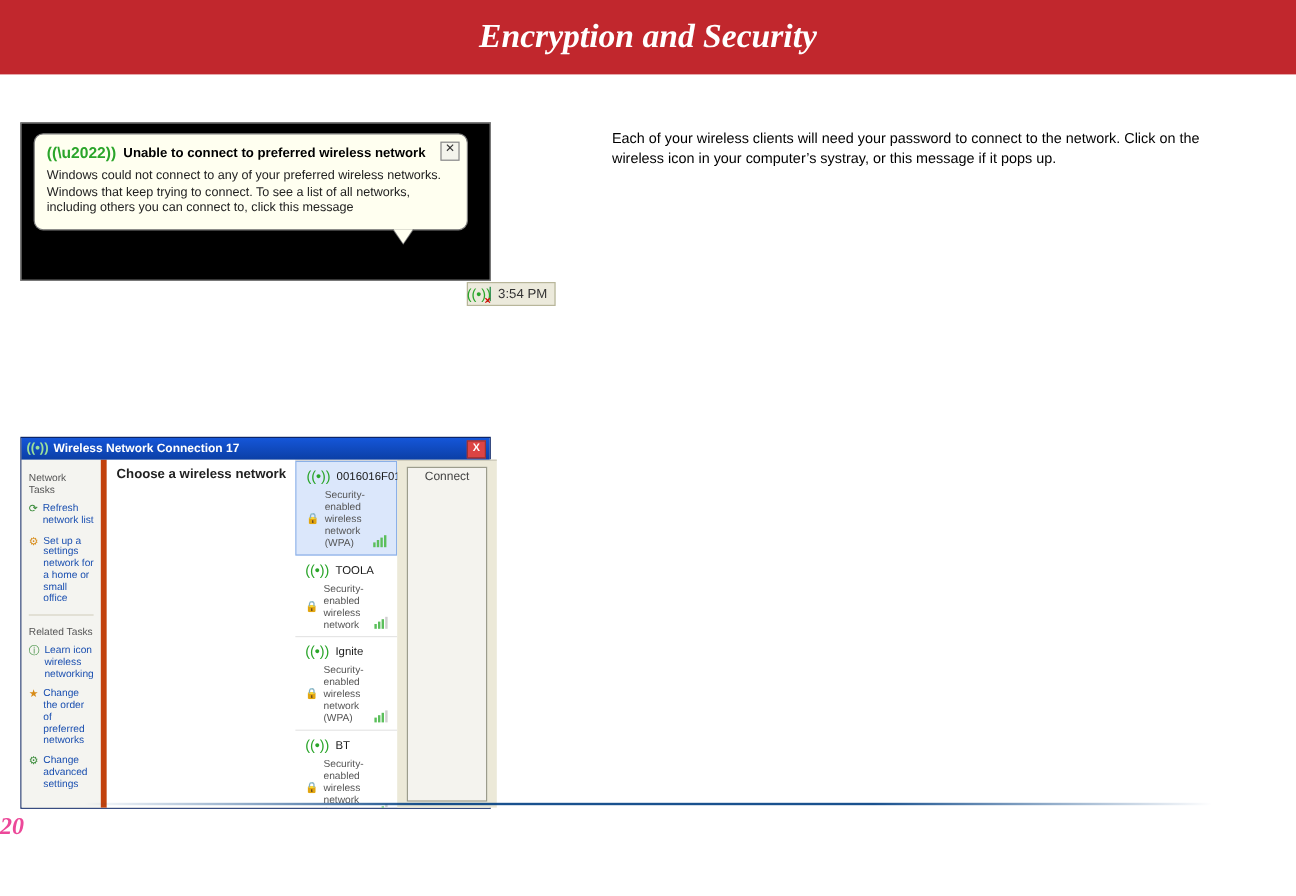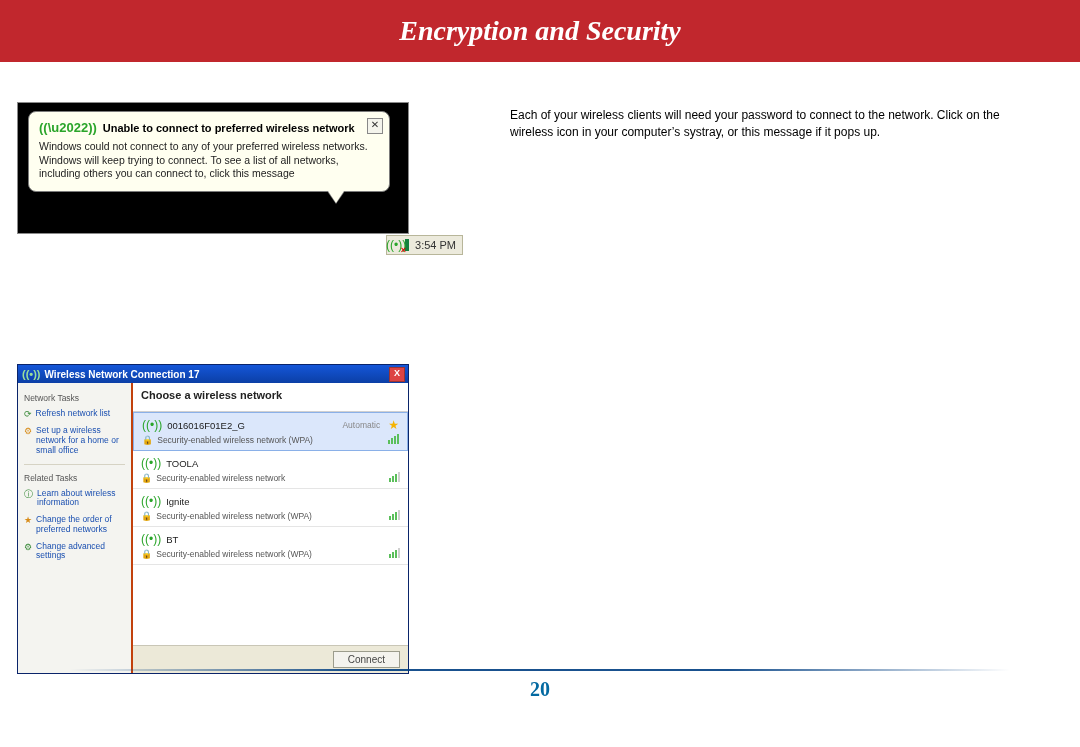--- a/index.html
+++ b/index.html
@@ -86,7 +86,7 @@
             <span>Unable to connect to preferred wireless network</span>
           </div>
           <div class="bx">✕</div>
-          <div class="bmsg">Windows could not connect to any of your preferred wireless networks. Windows will keep trying to connect. To see a list of all networks, including others you can connect to, click this message</div>
+          <div class="bmsg">Windows could not connect to any of your preferred wireless networks. Windows that keep trying to connect. To see a list of all networks, including others you can connect to, click this message</div>
         </div>
         <div class="tray">
           <div class="ticon">((•))<span class="redx">×</span></div>

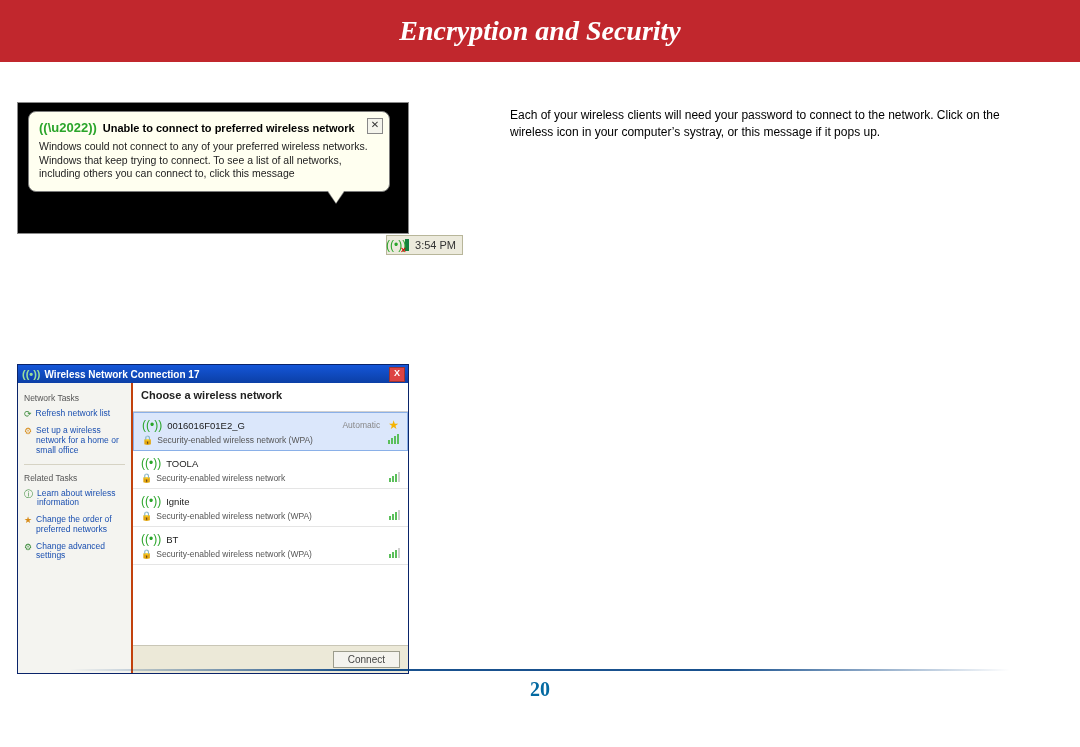--- a/index.html
+++ b/index.html
@@ -27,7 +27,7 @@
   .tray{position:absolute;right:-55px;bottom:-22px;display:flex;align-items:center;background:#eceadc;border:1px solid #b8b69a;font:11px Tahoma,sans-serif;color:#333}
   .tray .ticon{width:18px;height:18px;display:flex;align-items:center;justify-content:center;font-size:12px;color:#2aa52a;position:relative}
   .tray .ticon .redx{position:absolute;bottom:-1px;right:-1px;color:#d00;font-size:9px;font-weight:bold}
-  .tray .time{padding:0 6px;border-left:4px solid #15803d}
+  .tray .time{padding:0 6px;border-left:1px solid #15803d}
 
   
   .shot2{width:390px;border:1px solid #0a246a;background:#ece9d8;font-family:Tahoma,"Segoe UI",sans-serif;font-size:9px;color:#222;margin-left:-5px}

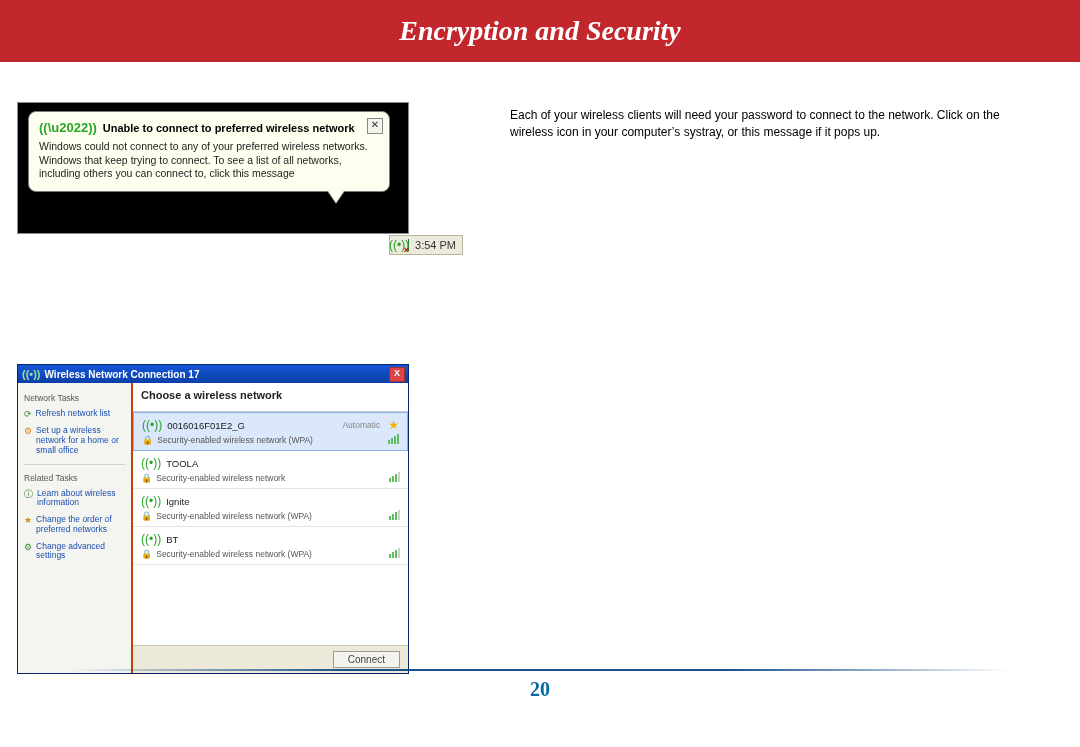--- a/index.html
+++ b/index.html
@@ -35,7 +35,7 @@
   .titlebar .wic{color:#9be09b;margin-right:4px;font-size:11px}
   .titlebar .close{position:absolute;right:3px;top:2px;width:14px;height:13px;background:#d44;border:1px solid #933;color:#fff;font:bold 9px/11px sans-serif;text-align:center}
   .dlgbody{display:flex;height:290px}
-  .sidepane{width:115px;background:#f4f4f0;padding:8px 6px;border-right:2px solid #c2410c;box-sizing:border-box}
+  .sidepane{width:115px;background:#f4f4f0;padding:8px 6px;border-right:5px solid #c2410c;box-sizing:border-box}
   .sidepane .grp{font-size:8.5px;color:#555;margin:2px 0 6px}
   .sidepane hr{border:none;border-top:1px solid #d6d3c4;margin:8px 0}
   .sidepane .task{display:flex;gap:4px;font-size:8.5px;color:#1a4fb0;margin-bottom:7px;line-height:1.15}

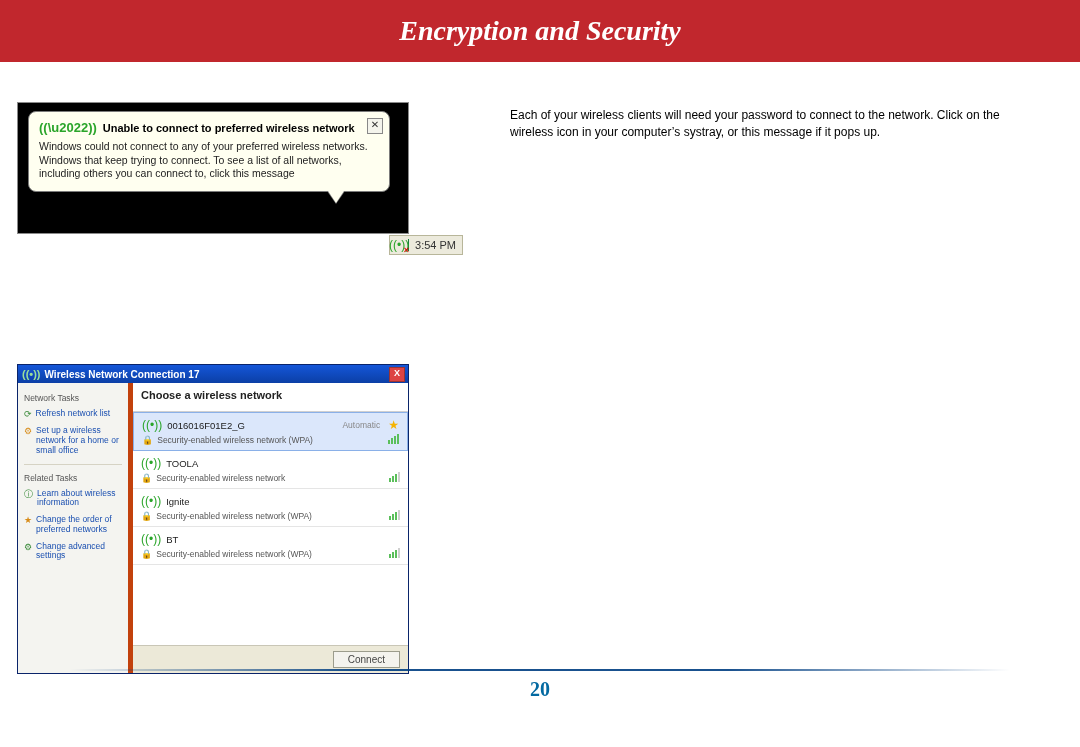--- a/index.html
+++ b/index.html
@@ -41,7 +41,7 @@
   .sidepane .task{display:flex;gap:4px;font-size:8.5px;color:#1a4fb0;margin-bottom:7px;line-height:1.15}
   .sidepane .task .ticn{color:#3a8b3a;flex:none;font-size:9px}
   .sidepane .task .ticn.orange{color:#d78b18}
-  .mainpane{flex:1;background:#fff;display:flex;flex-direction:column}
+  .mainpane{flex:1;background:#fff;display:flex;flex-direction:row}
   .mp-head{padding:6px 8px}
   .mp-title{font-weight:bold;font-size:11px;margin-bottom:4px}
   .mp-sub{font-size:8.5px;color:#555;line-height:1.2}

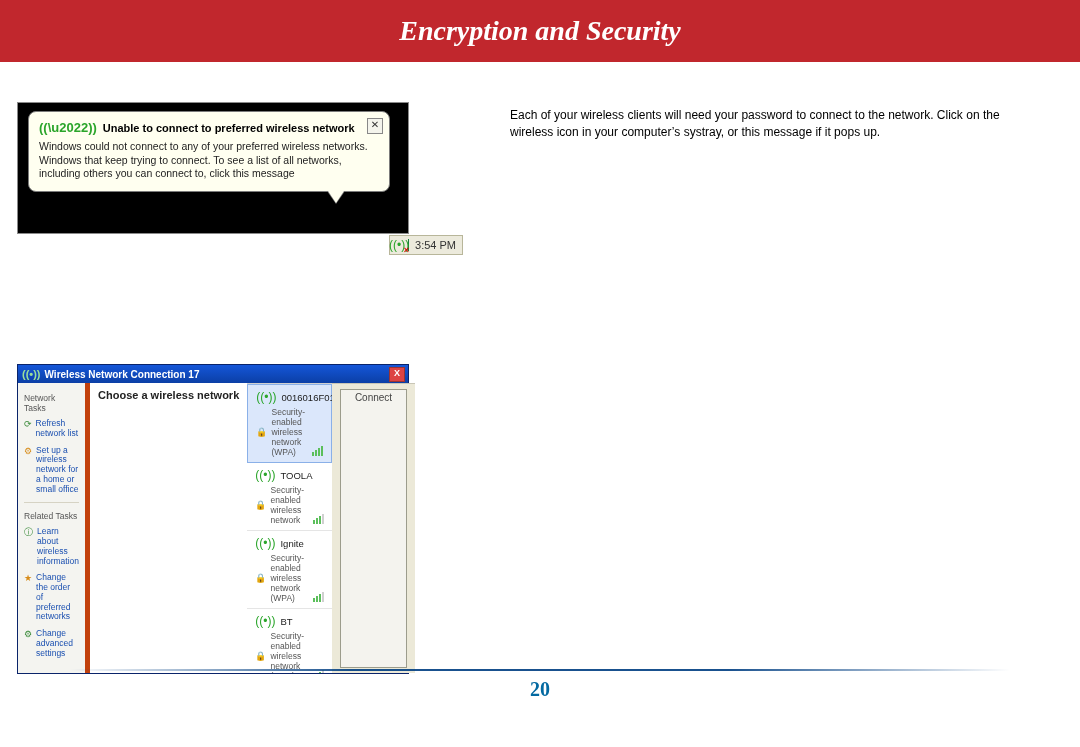--- a/index.html
+++ b/index.html
@@ -109,7 +109,7 @@
               </div>
             <div class="task">
                 <span class="ticn orange">⚙</span>
-                <span>Set up a wireless network for a home or small office</span>
+                <span>Set up a settings network for a home or small office</span>
               </div>
             <hr>
             <div class="grp">Related Tasks</div>

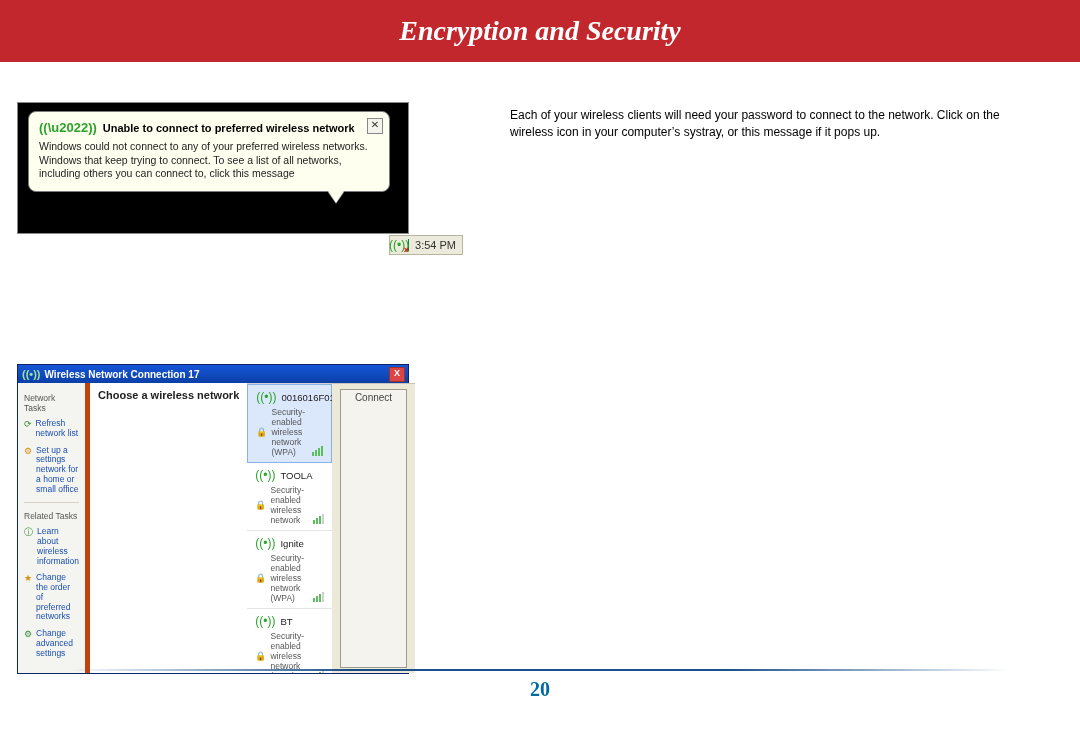--- a/index.html
+++ b/index.html
@@ -115,7 +115,7 @@
             <div class="grp">Related Tasks</div>
             <div class="task">
                 <span class="ticn">ⓘ</span>
-                <span>Learn about wireless information</span>
+                <span>Learn icon wireless networking</span>
               </div>
             <div class="task">
                 <span class="ticn orange">★</span>

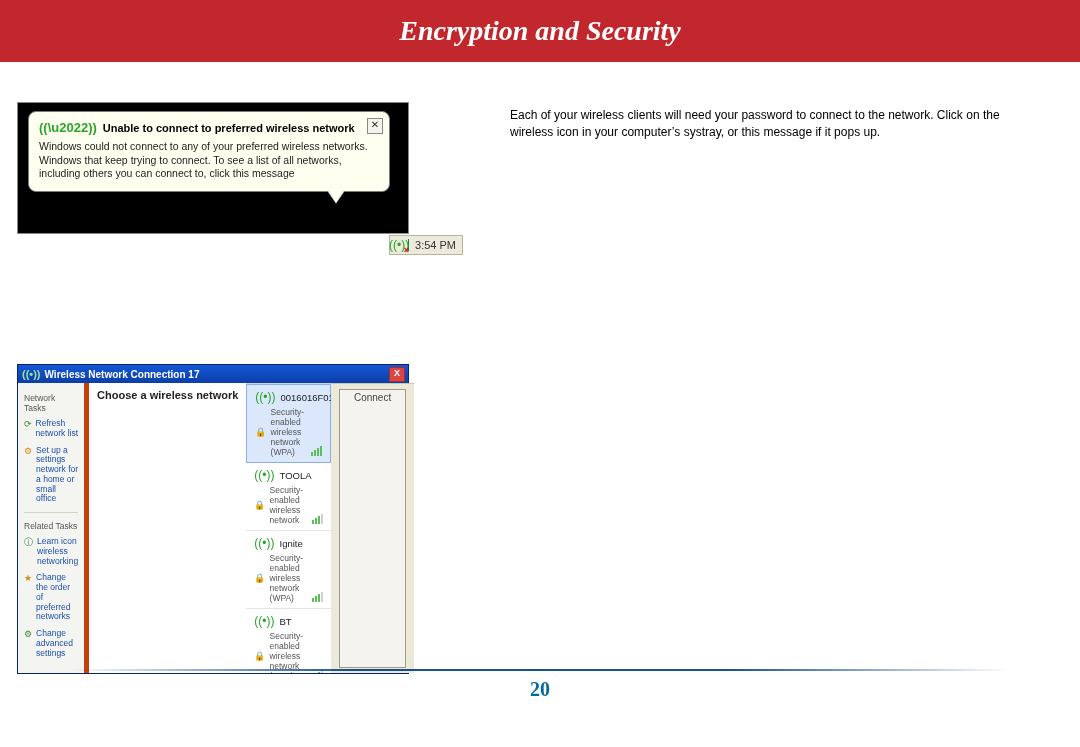--- a/index.html
+++ b/index.html
@@ -13,7 +13,7 @@
   .rightcol .spacer{height:100px}
   .italic{font-style:italic}
   .footer-rule{position:absolute;left:70px;right:70px;bottom:58px;height:2px;background:linear-gradient(to right,rgba(0,62,130,0),rgba(0,62,130,.9) 30%,rgba(0,62,130,.9) 70%,rgba(0,62,130,0))}
-  .page-num{position:absolute;bottom:28px;left:0;right:0;text-align:center;color:#0369a1;font-weight:bold;font-size:20px}
+  .page-num{position:absolute;bottom:28px;left:0;right:0;text-align:left;color:#ec4899;font-style:italic;font-weight:bold;font-size:20px}
 
   
   .shot1{width:390px;height:130px;border:1px solid #8a8a8a;background:#000;position:relative;margin-bottom:130px;margin-left:-5px}

